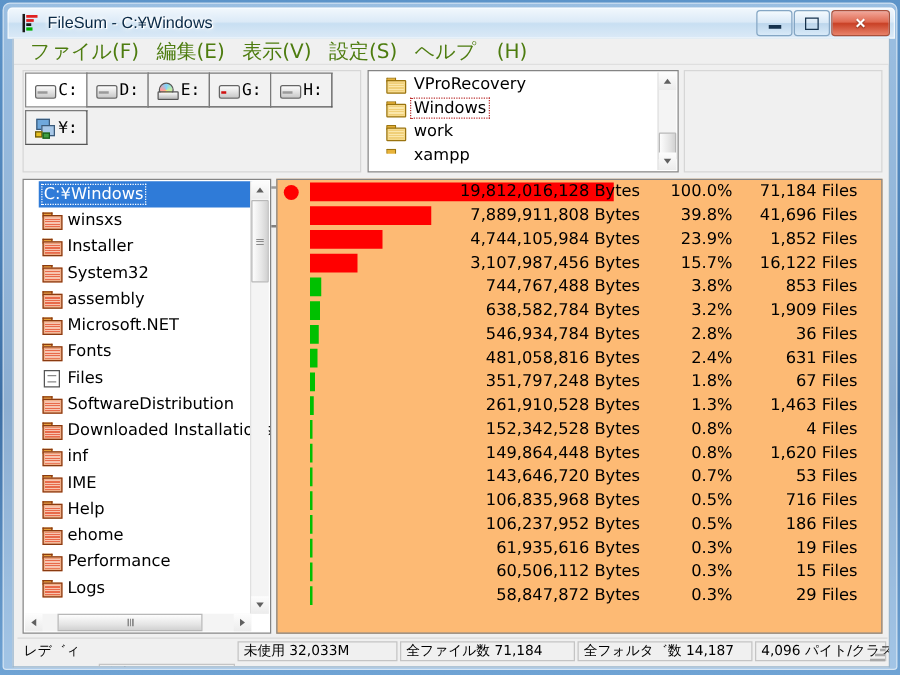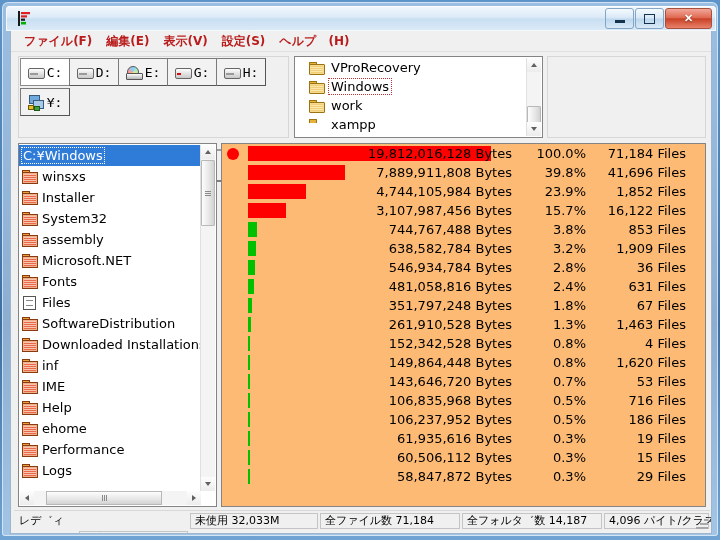--- a/index.html
+++ b/index.html
@@ -231,6 +231,7 @@
           <rect x="4" y="10.9" width="5" height="2.6" fill="#00b000"></rect>
         </svg>
       </span>
+      <div class="title-text">FileSum - C:¥Windows</div>
       <div class="winbtns">
         <div class="wb">
           <div class="g">

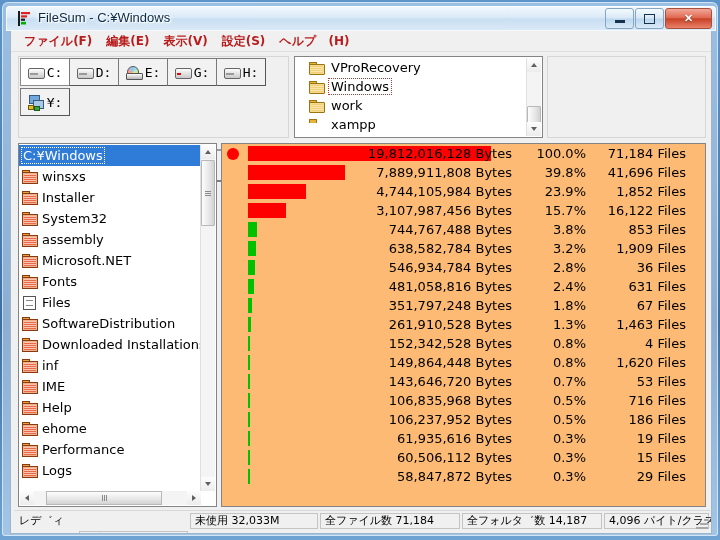--- a/index.html
+++ b/index.html
@@ -64,9 +64,8 @@
     box-sizing:border-box;
   }
   .menubar .mi{
-    font-size:12px;color:#b91c1c;padding:1px 7px;white-space:nowrap;
+    font-size:16px;color:#4d7c0f;padding:1px 7px;white-space:nowrap;
     font-family:"DejaVu Sans","Liberation Sans",sans-serif;
-    font-weight:bold;
   }
   .menu-sep{position:absolute;left:0;top:20px;width:100%;height:1px;background:#dfdfdf;}
 

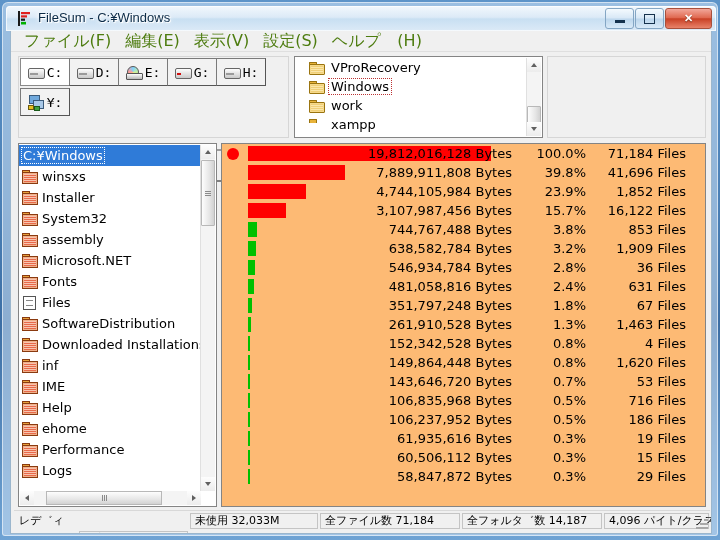--- a/index.html
+++ b/index.html
@@ -138,7 +138,7 @@
     position:absolute;left:7px;top:112px;width:199px;height:364px;
     background:#fff;border:1px solid #848484;box-sizing:border-box;overflow:hidden;
   }
-  .treebox .inner{position:absolute;left:0;top:1px;right:14px;text-align:right;}
+  .treebox .inner{position:absolute;left:12px;top:1px;right:14px;text-align:right;}
   .trow{height:21px;display:flex;align-items:center;padding-left:3px;font-size:13px;color:#000;
     font-family:"DejaVu Sans","Liberation Sans",sans-serif;white-space:nowrap;}
   .trow.sel{background:#2f7bd8;color:#fff;}

